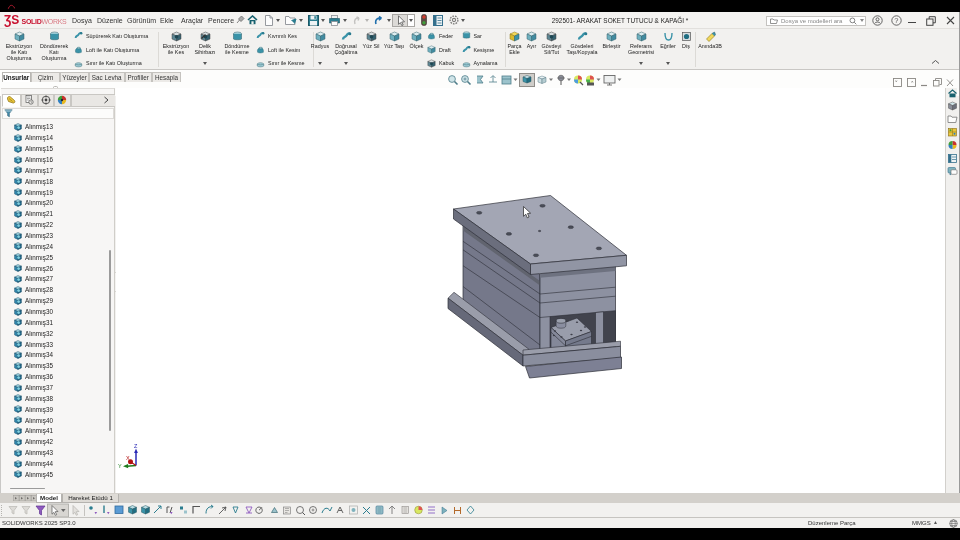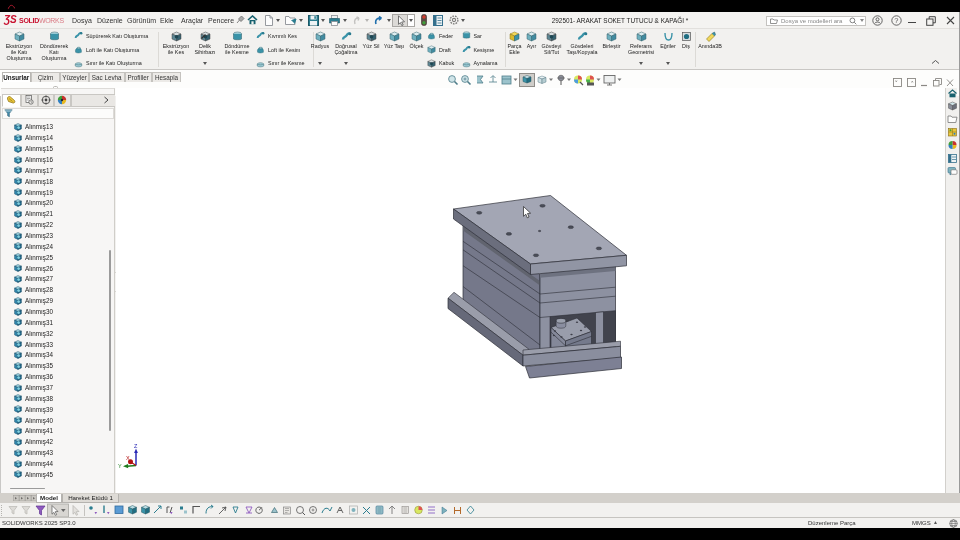--- a/index.html
+++ b/index.html
@@ -42,7 +42,7 @@
 <div class="abs" style="left:0;top:0;width:1px;height:516px;background:#c9c8c6"></div>
 <div id="titlebar">
  <div class="abs" style="left:4px;top:3.2px;width:80px;height:10px;white-space:nowrap;font-size:8px;line-height:10px">
-  <span style="font-size:10px;font-weight:bold;font-style:italic;color:#c8102e">ƷS</span>
+  <span style="font-size:12px;font-weight:bold;color:#c8102e">ƷS</span>
   <span style="font-size:7px;font-weight:bold;color:#c8102e;letter-spacing:-0.3px">SOLID</span><span style="font-size:7px;color:#d97a84;letter-spacing:-0.3px">WORKS</span>
  </div>
  <span class="menu" style="left:72px">Dosya</span>

